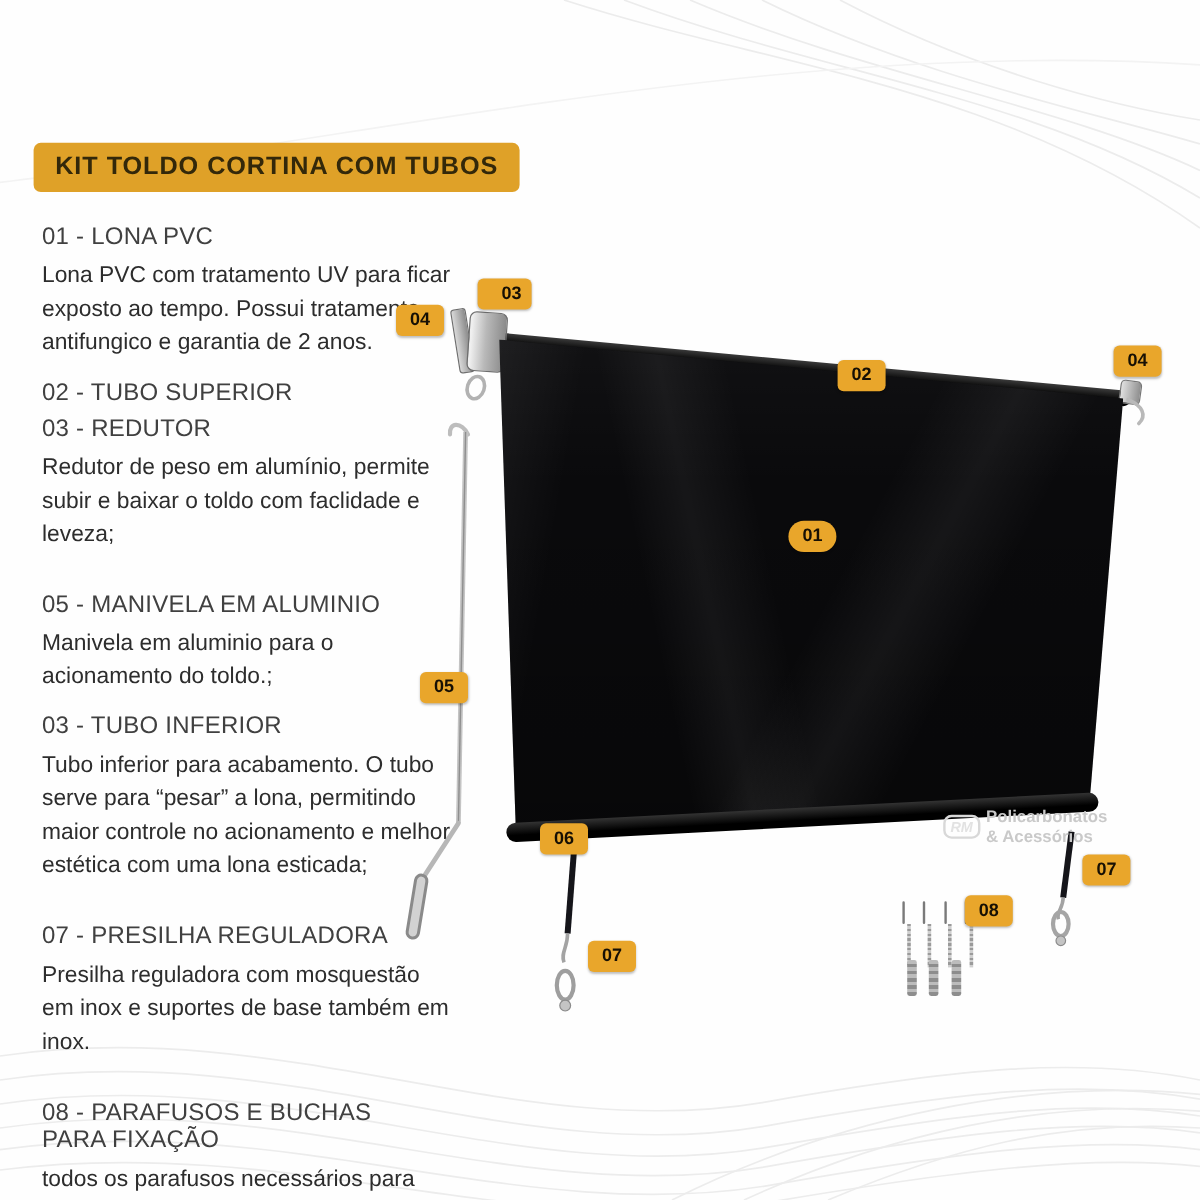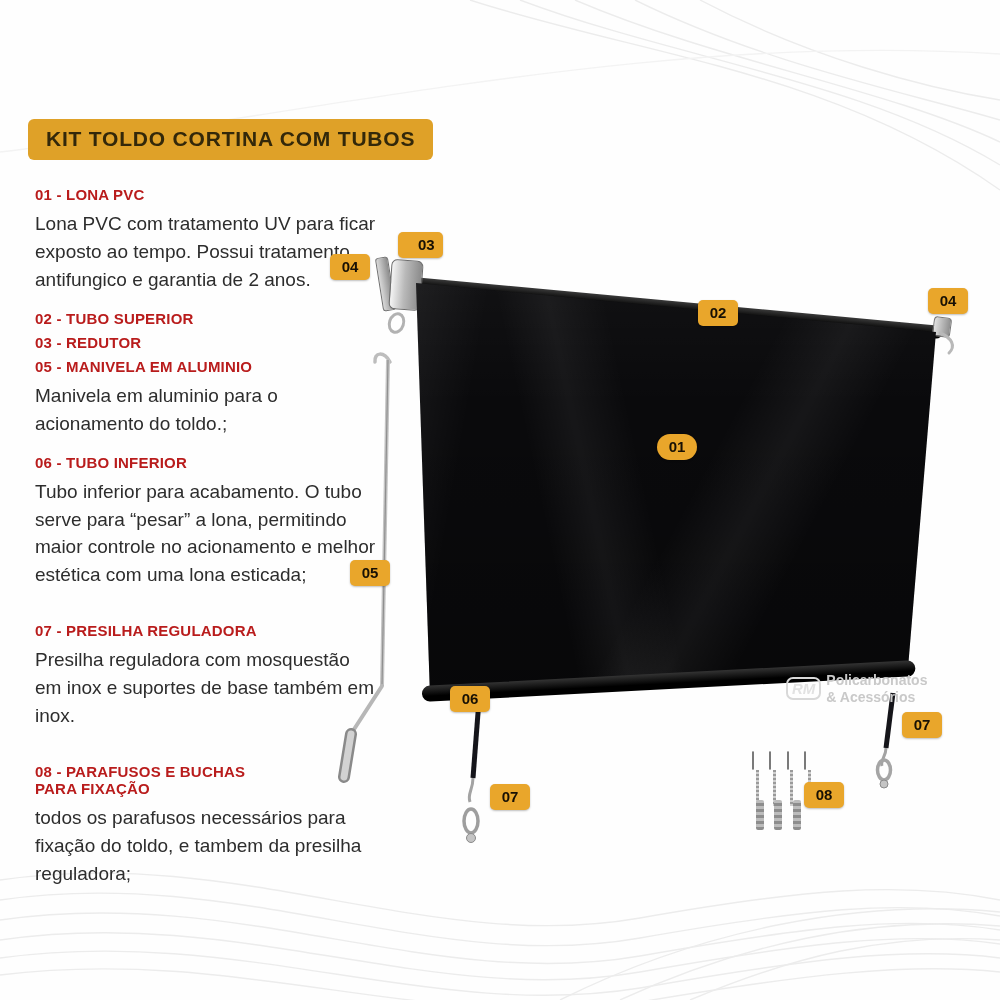--- a/index.html
+++ b/index.html
@@ -30,7 +30,7 @@
   
   .items { position:absolute; left:35px; top:186px; width:345px; }
   .item-title {
-    font-size:15px; font-weight:700; color:#b91c1c;
+    font-size:20px; font-weight:400; color:#404040;
     margin:0 0 7px; white-space:pre-line; letter-spacing:0.2px;
   }
   .item-desc {

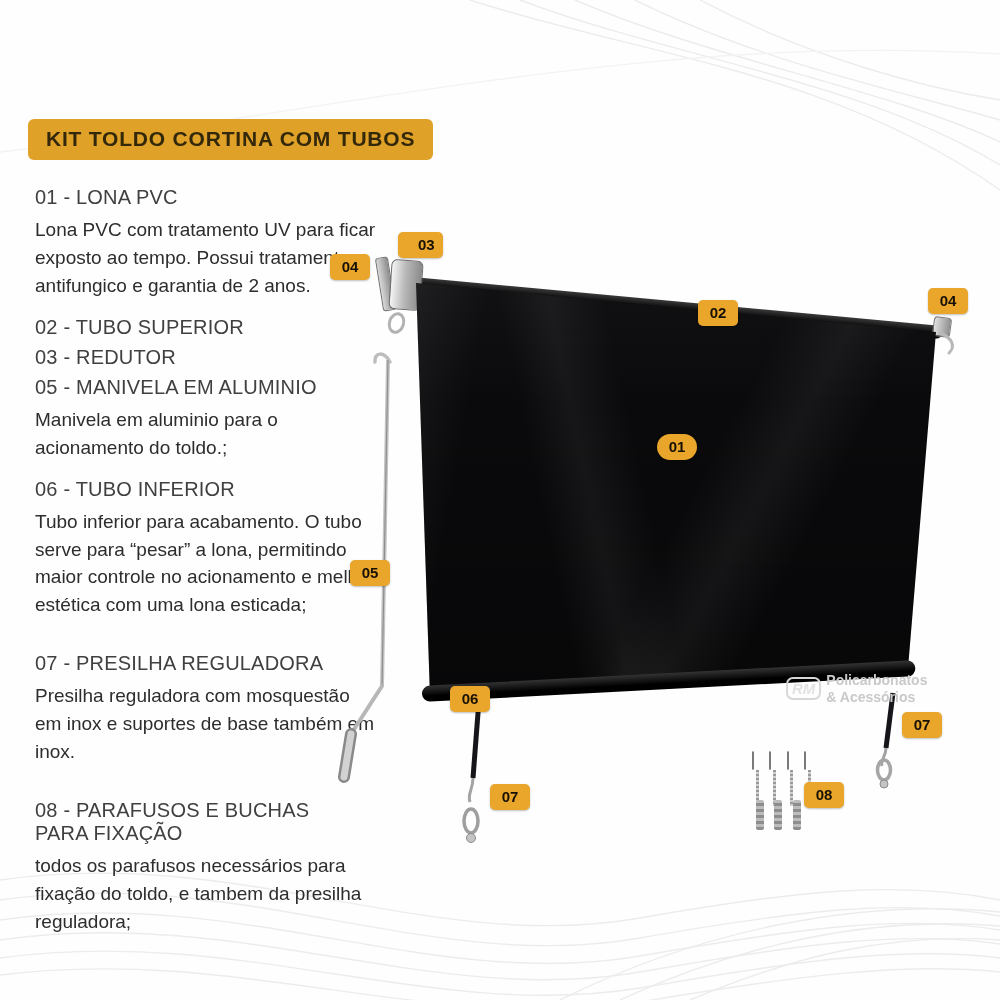--- a/index.html
+++ b/index.html
@@ -167,6 +167,7 @@
     </div>
     <div class="item gap-lg">
       <h3 class="item-title">03 - REDUTOR</h3>
+      <p class="item-desc">Redutor de peso em alumínio, permite subir e baixar o toldo com faclidade e leveza;</p>
     </div>
     <div class="item gap-sm">
       <h3 class="item-title">05 - MANIVELA EM ALUMINIO</h3>

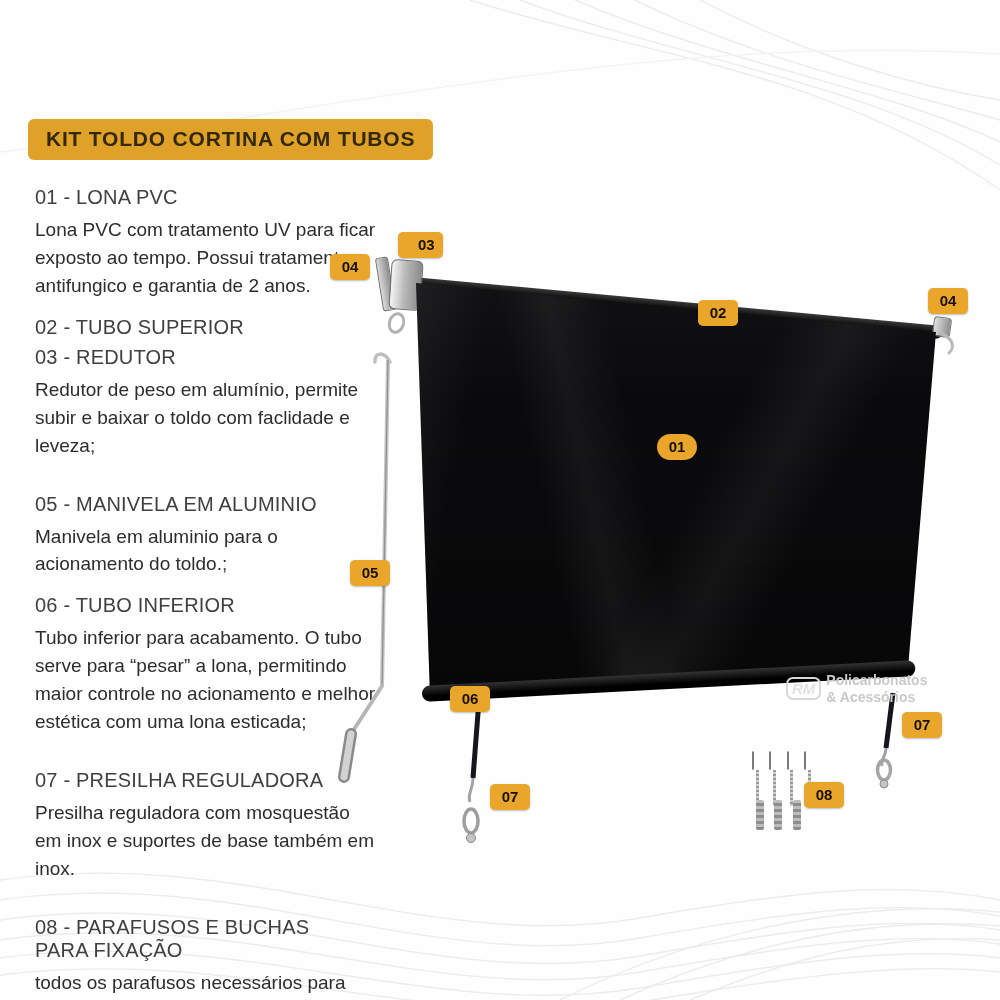--- a/index.html
+++ b/index.html
@@ -174,7 +174,7 @@
       <p class="item-desc">Manivela em aluminio para o acionamento do toldo.;</p>
     </div>
     <div class="item gap-lg">
-      <h3 class="item-title">06 - TUBO INFERIOR</h3>
+      <h3 class="item-title">03 - TUBO INFERIOR</h3>
       <p class="item-desc">Tubo inferior para acabamento. O tubo serve para “pesar” a lona, permitindo maior controle no acionamento e melhor estética com uma lona esticada;</p>
     </div>
     <div class="item gap-lg">

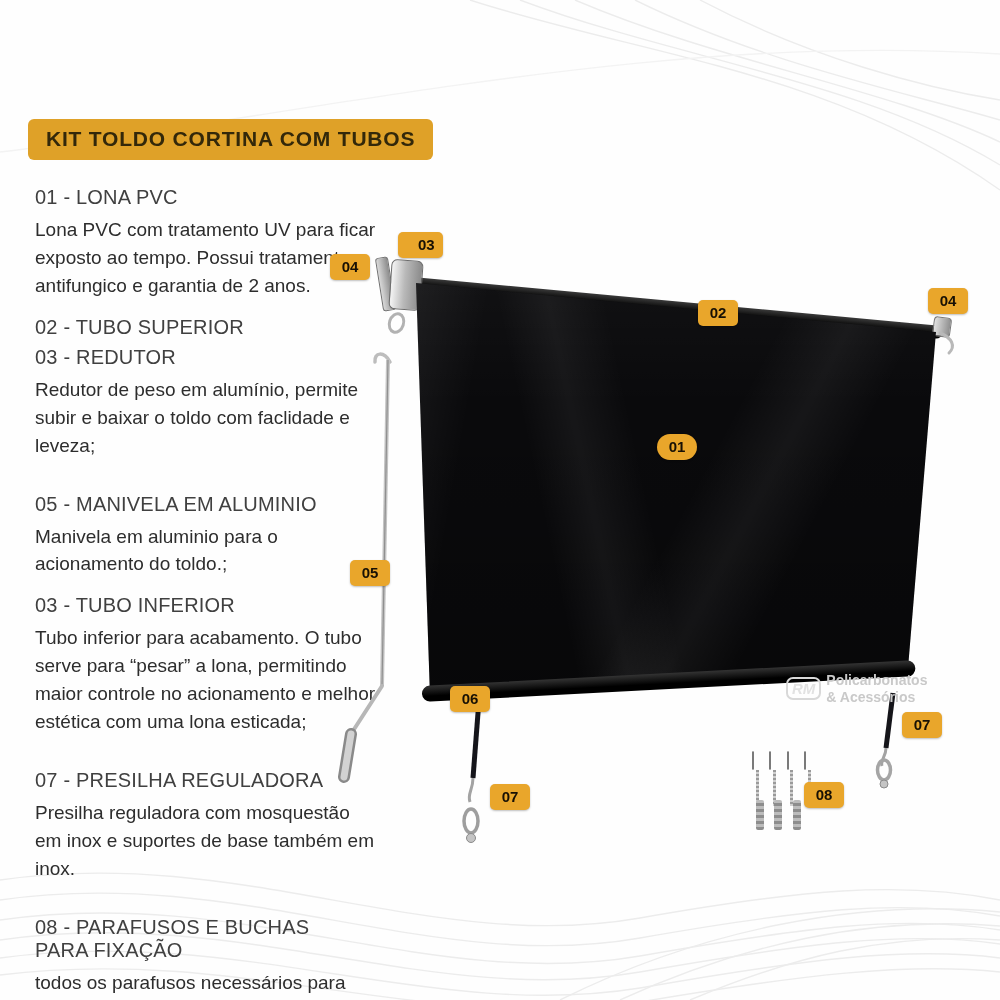--- a/index.html
+++ b/index.html
@@ -109,7 +109,7 @@
   }
   .wm-box {
     border:2px solid #d8d8d8; border-radius:7px; padding:1px 4px;
-    font-weight:700; font-style:italic; font-size:15px; color:#e2e2e2;
+    font-weight:700; font-style:italic; font-size:12px; color:#e2e2e2;
   }
   .wm-lines { font-size:14px; line-height:1.2; color:#c9c9c9;font-weight:bold; }
 

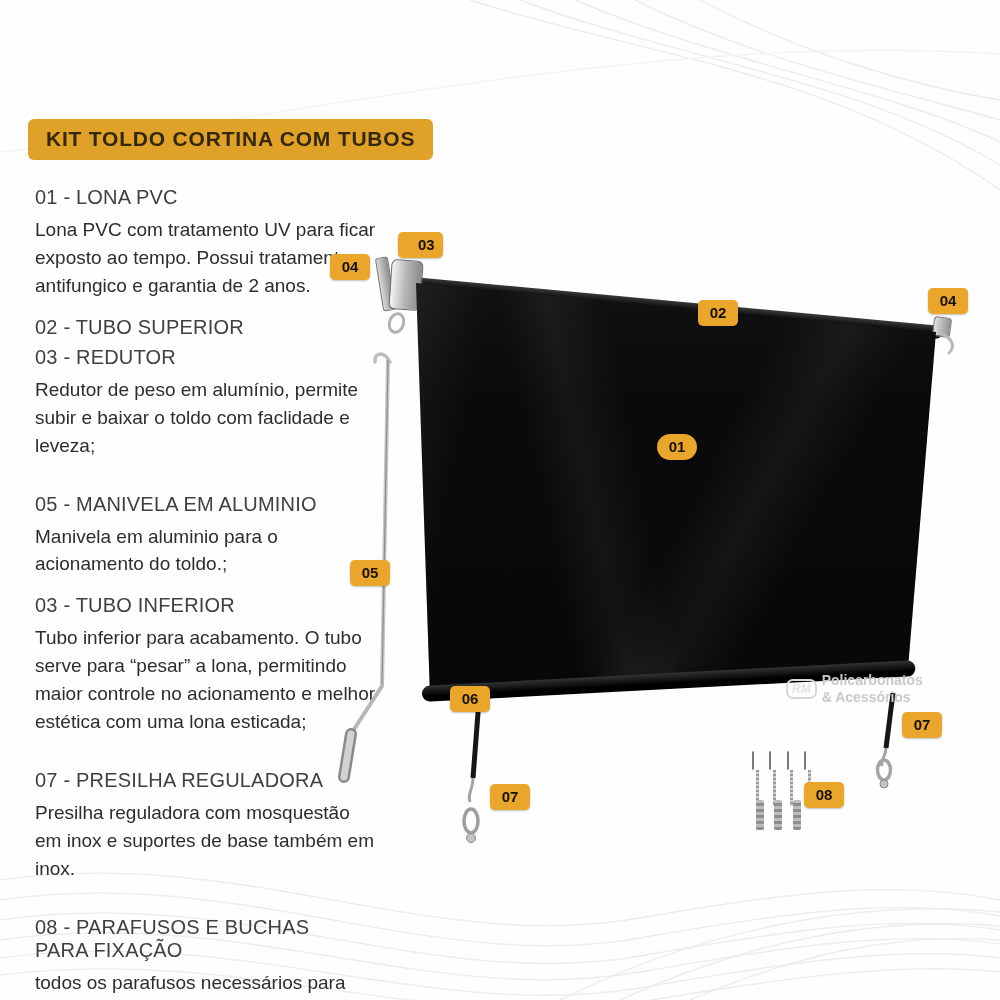--- a/index.html
+++ b/index.html
@@ -129,7 +129,7 @@
   .b5 { left:350px; top:560px; }   
   .b6 { left:450px; top:686px; }   
   .b7 { left:490px; top:784px; }   
-  .b8 { left:804px; top:782px; }   
+  .b8 { left:804px; top:746px; }   
   .b9 { left:902px; top:712px; }   
 </style>
 </head>

